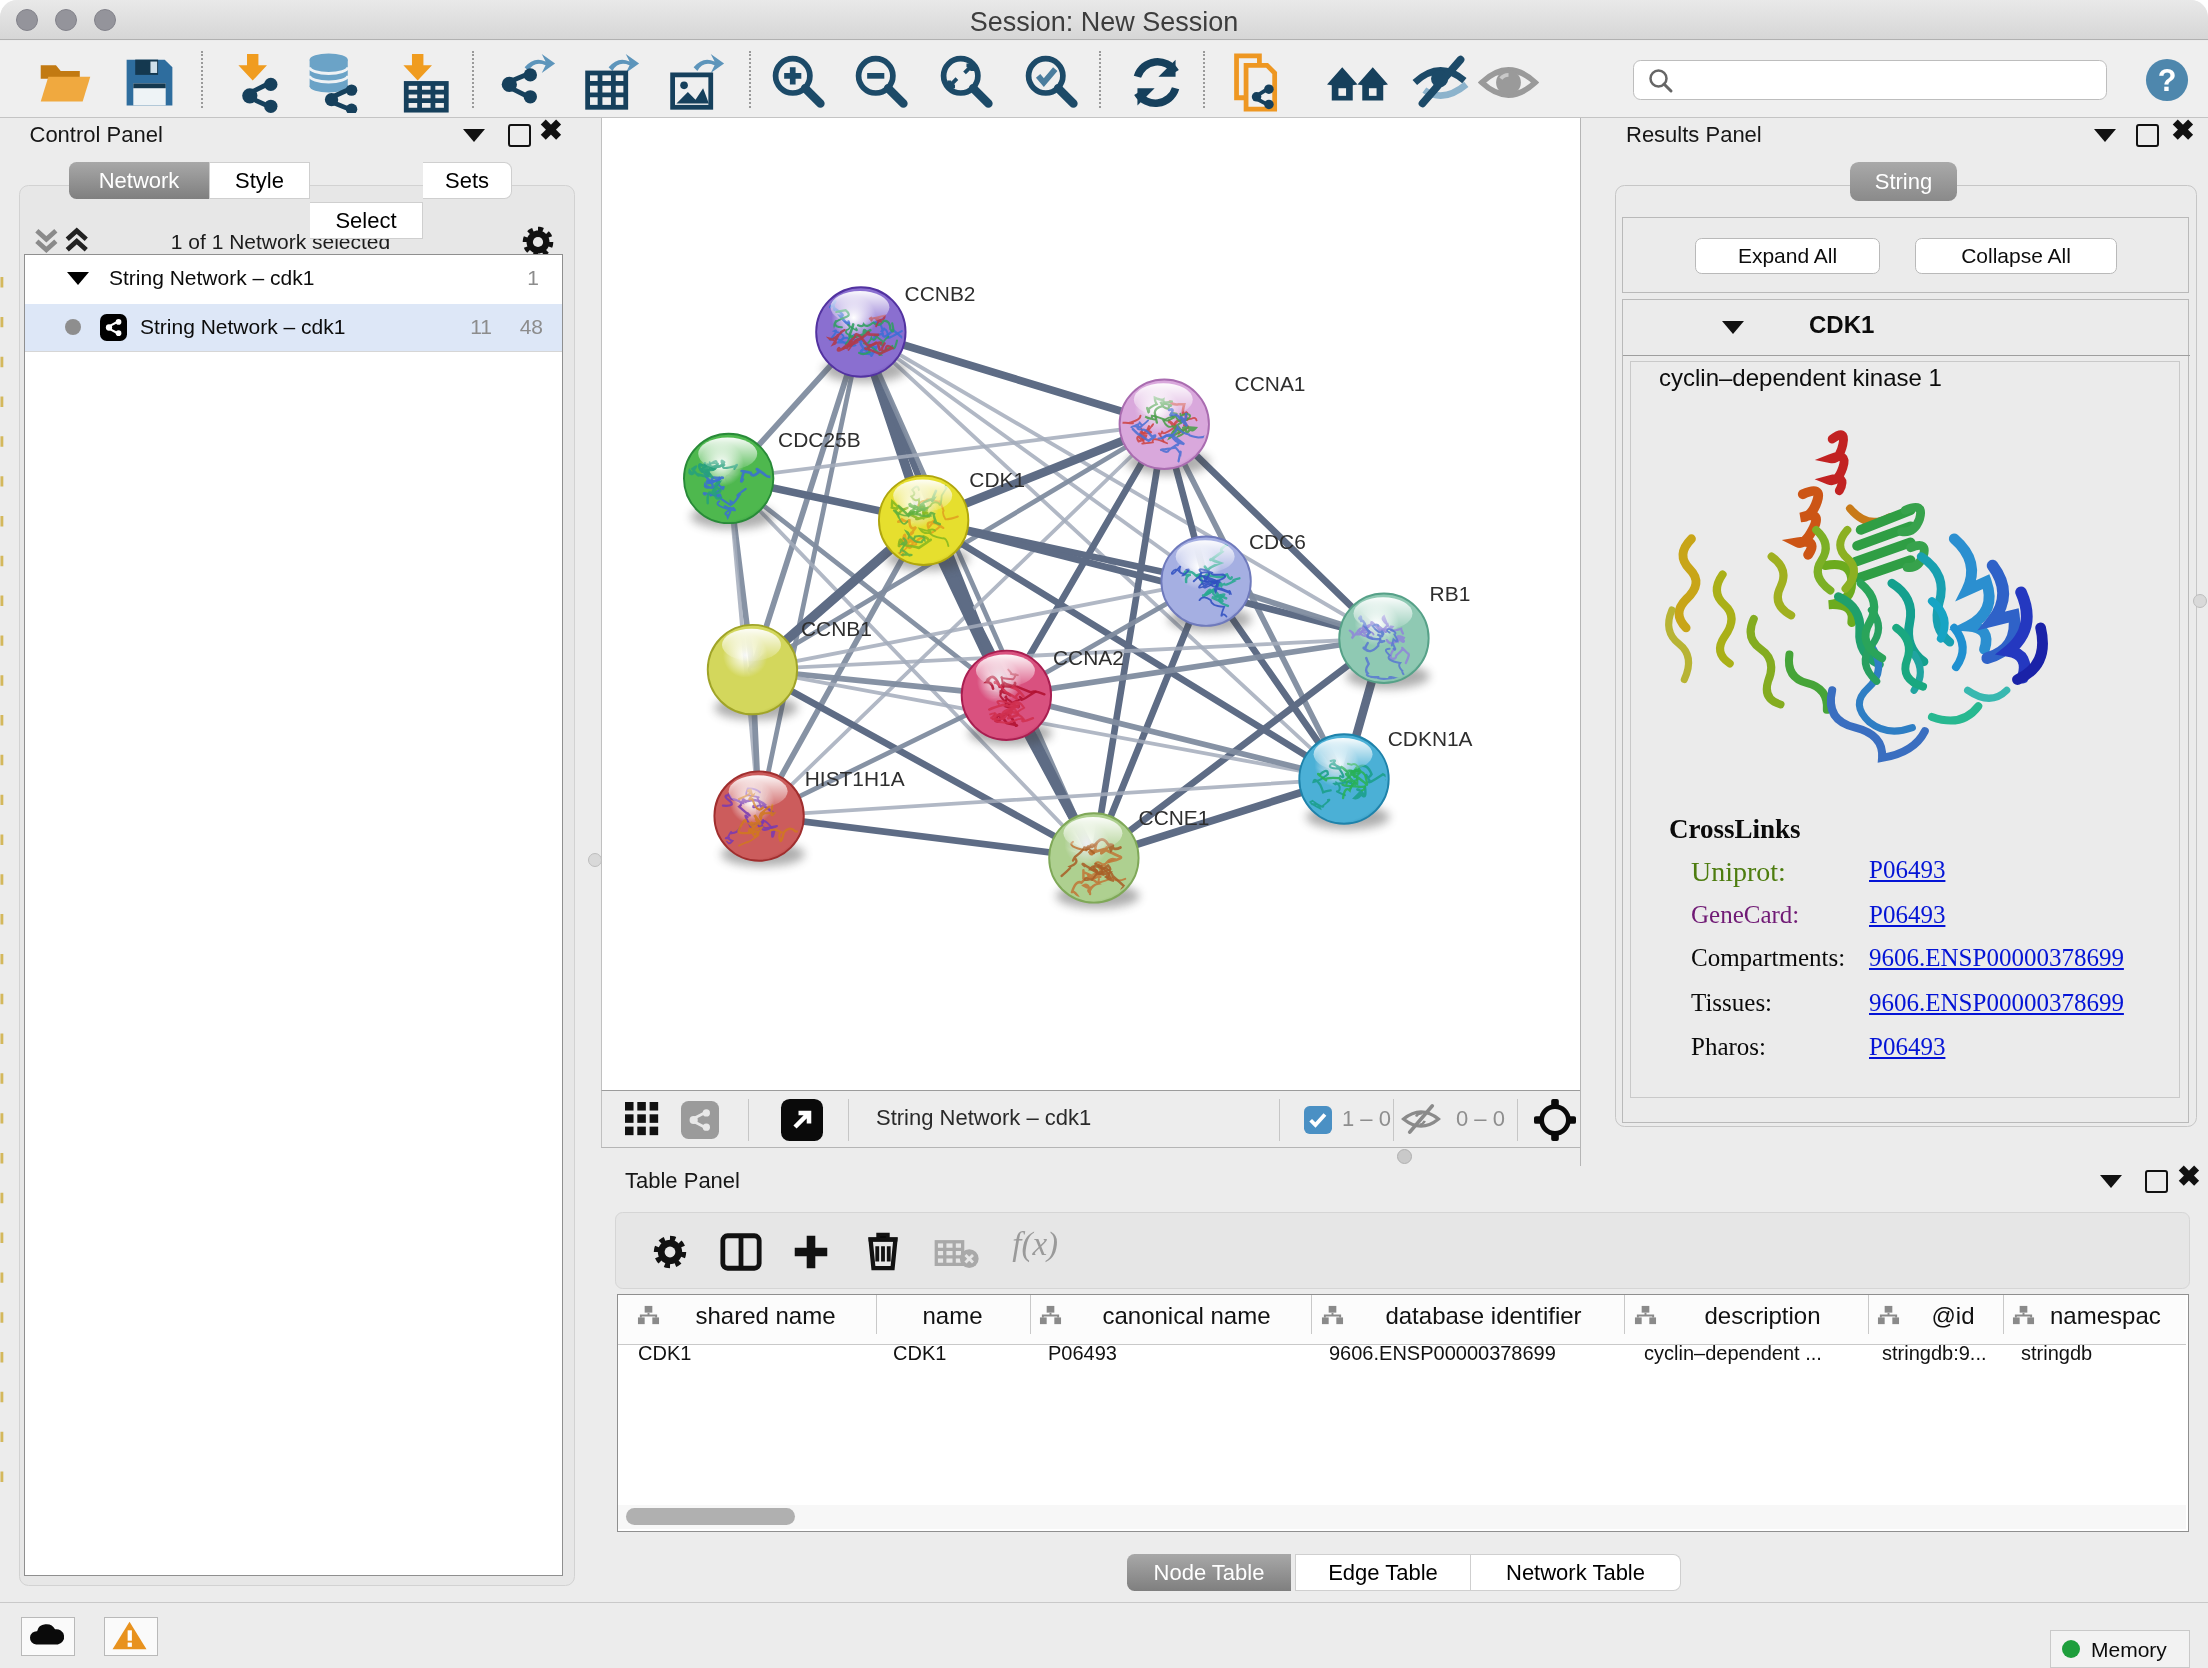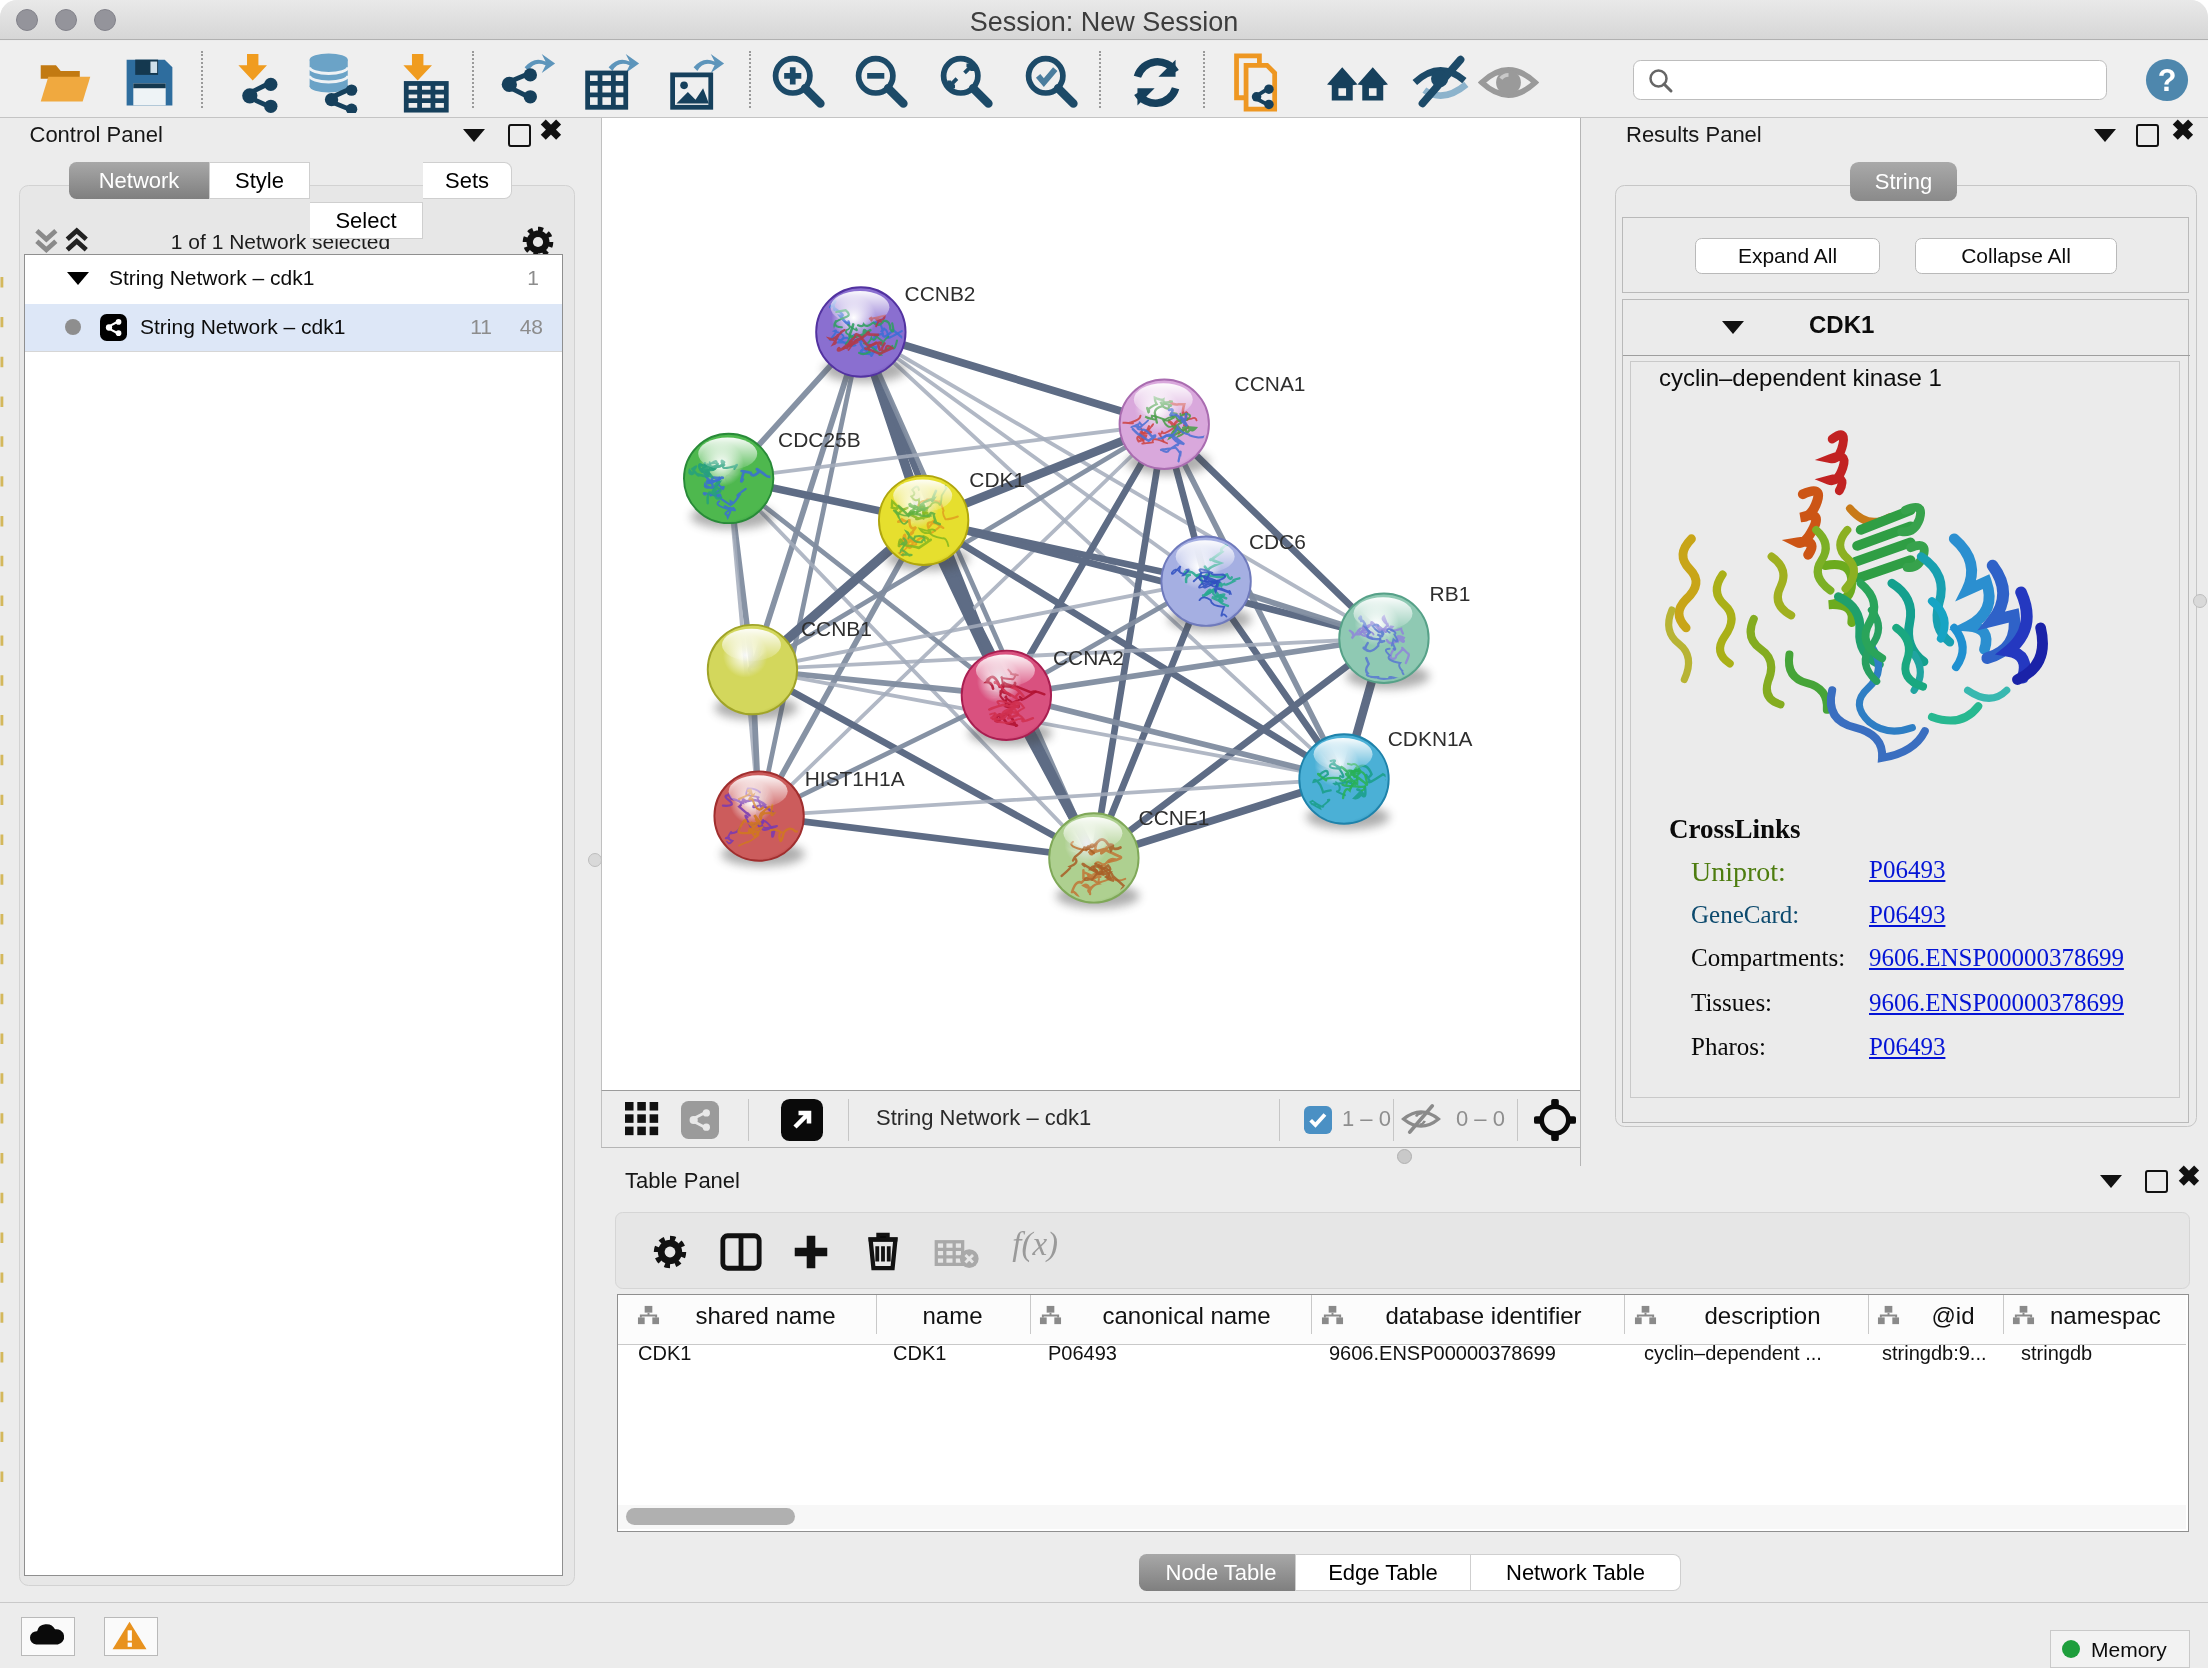--- a/index.html
+++ b/index.html
@@ -751,7 +751,7 @@
       <div style="font-family:'Liberation Serif',serif;">
         <div style="position:absolute;left:46px;top:514px;font-size:27px;font-weight:bold;color:#0a0a0a;">CrossLinks</div>
         <div style="position:absolute;left:68px;top:556px;font-size:28px;color:#4d7c0f;">Uniprot:</div>
-        <div style="position:absolute;left:68px;top:601px;font-size:25px;color:#0c4a6e;">GeneCard:</div>
+        <div style="position:absolute;left:68px;top:601px;font-size:25px;color:#701a75;">GeneCard:</div>
         <div style="position:absolute;left:68px;top:644px;font-size:25px;color:#0a0a0a;">Compartments:</div>
         <div style="position:absolute;left:68px;top:689px;font-size:25px;color:#0a0a0a;">Tissues:</div>
         <div style="position:absolute;left:68px;top:733px;font-size:25px;color:#0a0a0a;">Pharos:</div>

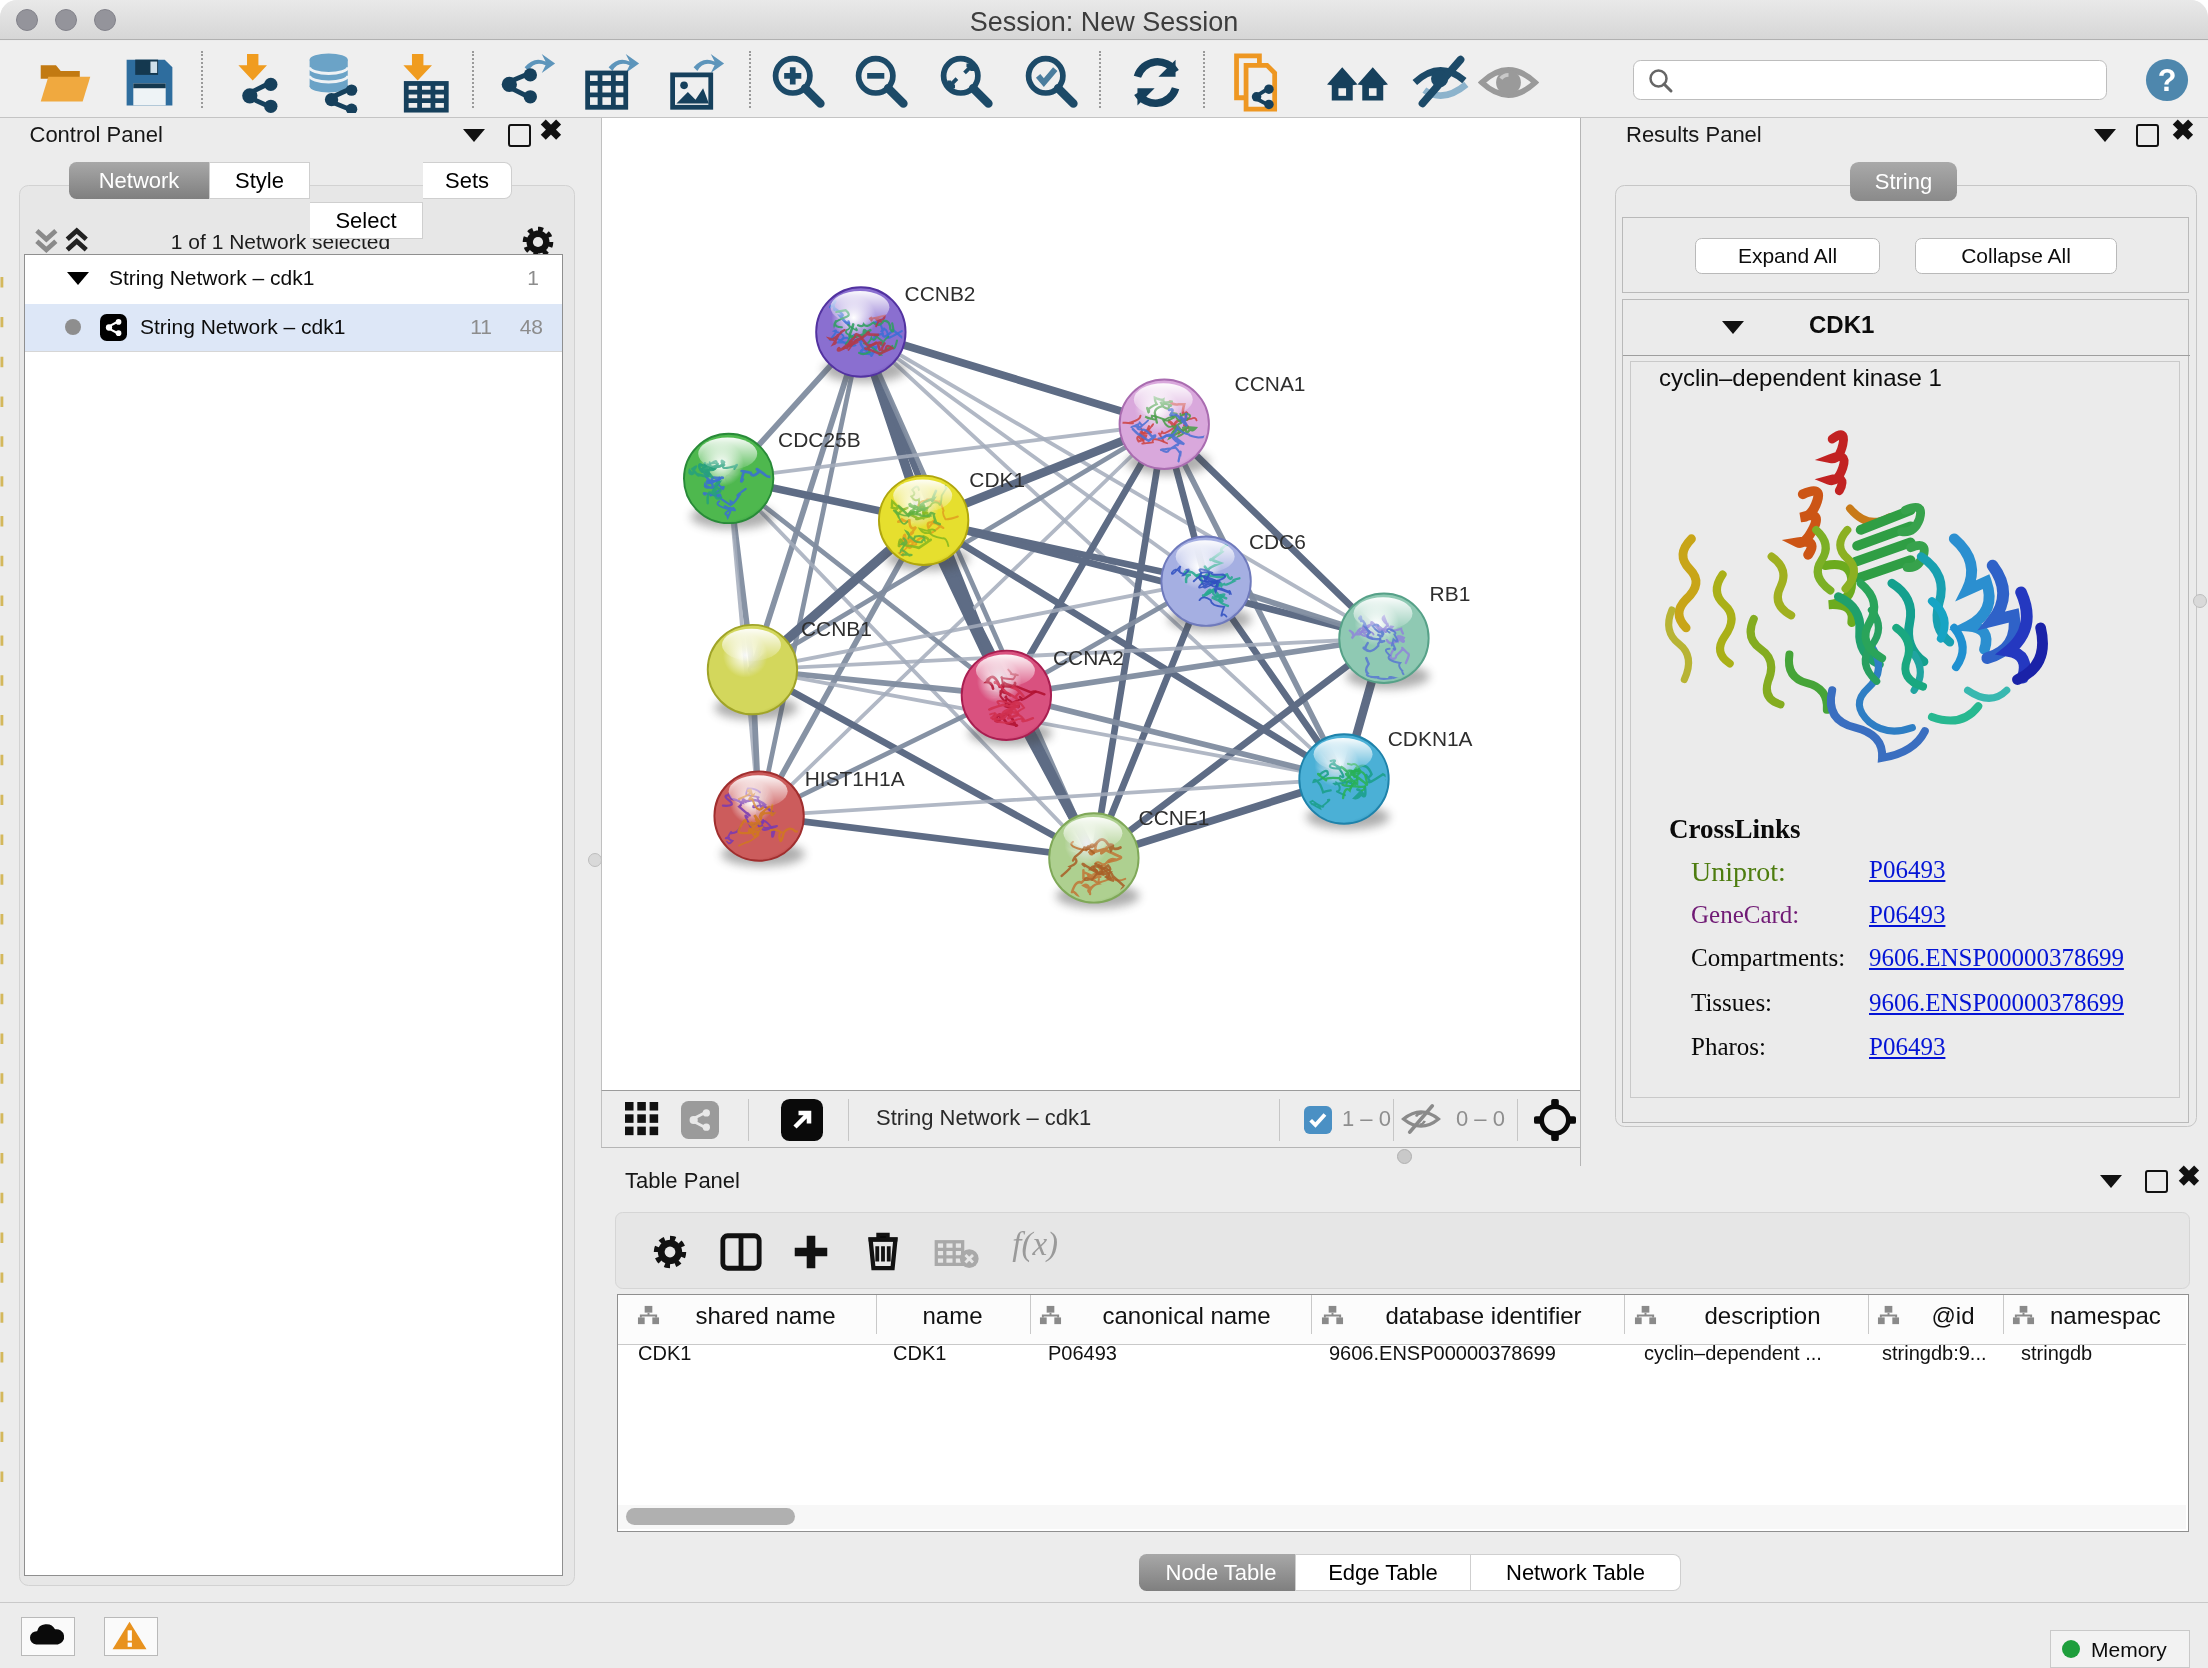--- a/index.html
+++ b/index.html
@@ -872,7 +872,7 @@
       </div>
     </div>
     <div style="position:absolute;left:526px;top:388px;width:554px;height:37px;">
-      <div style="position:absolute;left:12px;width:164px;height:37px;background:linear-gradient(#a8a8a8,#7f7f7f);border-radius:7.6px 0 0 7.6px;color:#fff;text-align:center;font-size:22px;line-height:37px;">Node Table</div>
+      <div style="position:absolute;left:0;width:164px;height:37px;background:linear-gradient(#a8a8a8,#7f7f7f);border-radius:7.6px 0 0 7.6px;color:#fff;text-align:center;font-size:22px;line-height:37px;">Node Table</div>
       <div style="position:absolute;left:168px;width:176px;height:37px;background:#fff;border:1px solid #cfcfcf;text-align:center;font-size:22px;line-height:35px;">Edge Table</div>
       <div style="position:absolute;left:344px;width:210px;height:37px;background:#fff;border:1px solid #cfcfcf;border-left:none;border-radius:0 7.6px 7.6px 0;text-align:center;font-size:22px;line-height:35px;">Network Table</div>
     </div>

